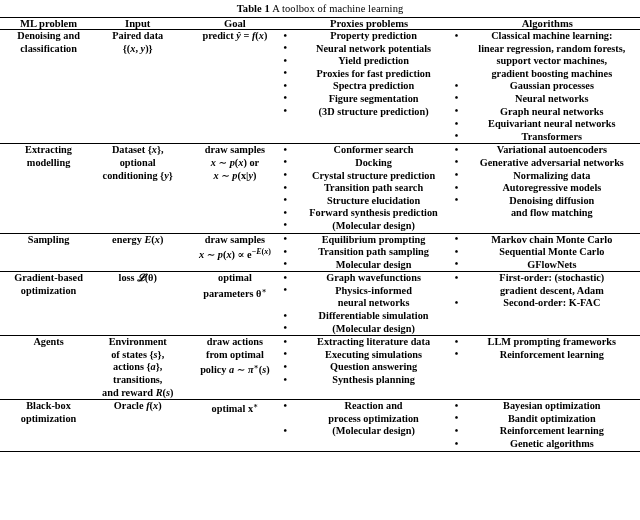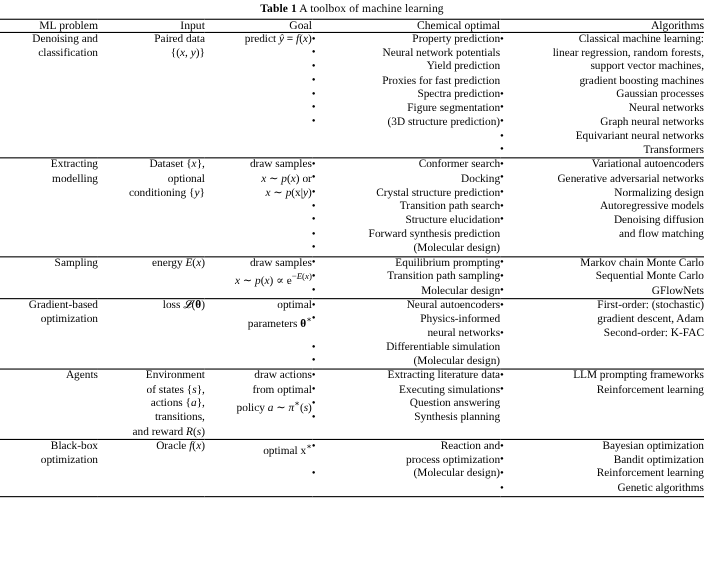--- a/index.html
+++ b/index.html
@@ -41,8 +41,8 @@
   table.tbl td, table.tbl th {
     vertical-align: top;
     padding: 0;
-    text-align: right;
-    font-weight: normal;
+    text-align: center;
+    font-weight: bold;
   }
   .rule-top td {
     border-top: 1.6px solid #000;

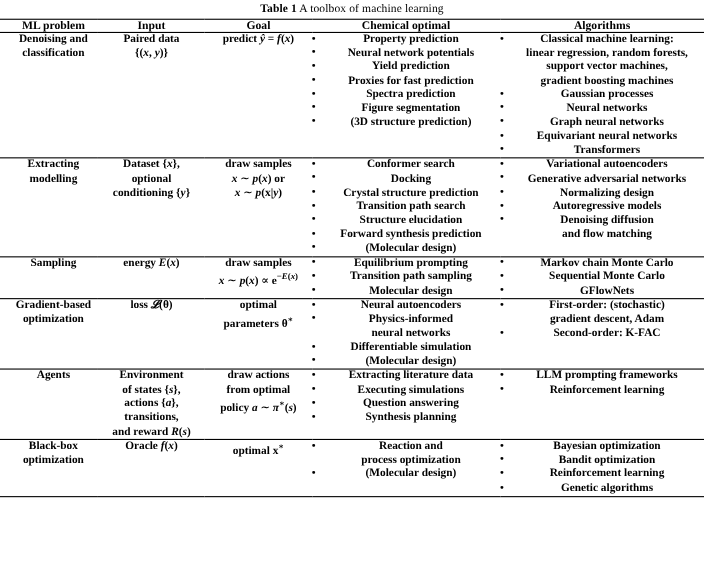--- a/index.html
+++ b/index.html
@@ -113,7 +113,7 @@
           <td class="c1">ML problem</td>
           <td class="c2">Input</td>
           <td class="c3">Goal</td>
-          <td class="c4">Chemical optimal</td>
+          <td class="c4">Proxies problems</td>
           <td class="c5">Algorithms</td>
         </tr>
         <tr class="body-row rule-mid">

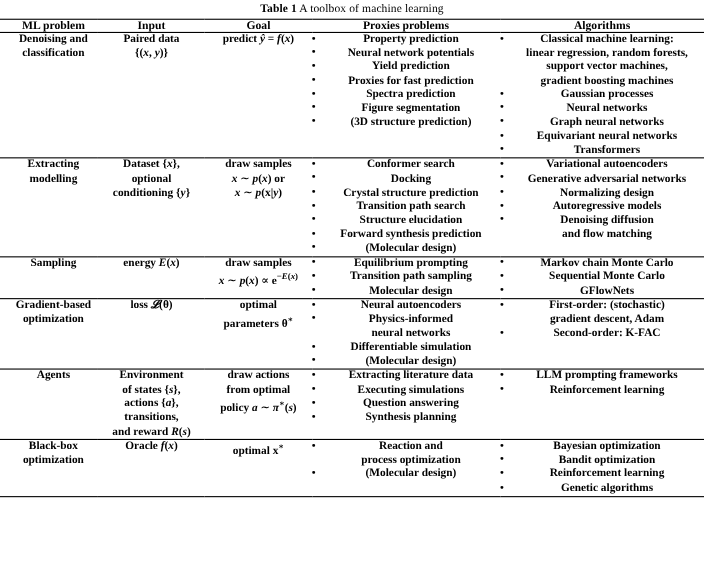--- a/index.html
+++ b/index.html
@@ -183,7 +183,7 @@
             <ul class="bl">
               <li><span class="bullet">•</span><span>Variational autoencoders</span></li>
               <li><span class="bullet">•</span><span>Generative adversarial networks</span></li>
-              <li><span class="bullet">•</span><span>Normalizing design</span></li>
+              <li><span class="bullet">•</span><span>Normalizing data</span></li>
               <li><span class="bullet">•</span><span>Autoregressive models</span></li>
               <li><span class="bullet">•</span><span>Denoising diffusion</span></li>
               <li style="padding-left: 9px;"><span>and flow matching</span></li>

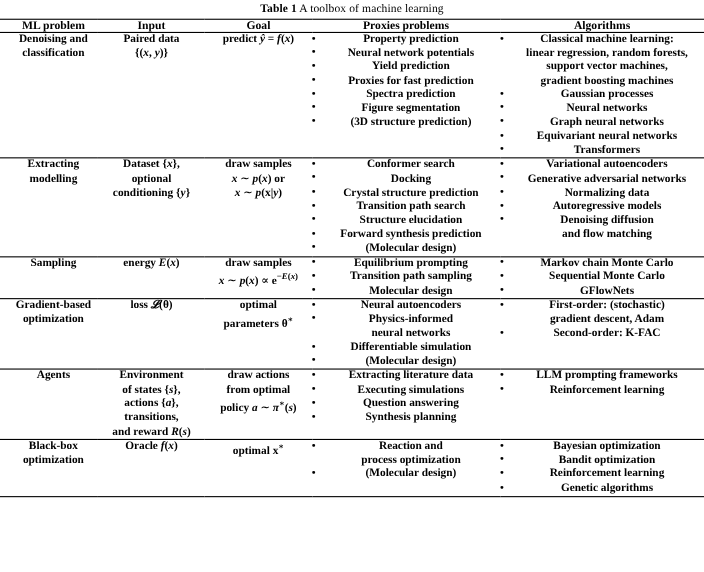--- a/index.html
+++ b/index.html
@@ -230,7 +230,7 @@
           </td>
           <td class="c4">
             <ul class="bl">
-              <li><span class="bullet">•</span><span>Neural autoencoders</span></li>
+              <li><span class="bullet">•</span><span>Graph wavefunctions</span></li>
               <li><span class="bullet">•</span><span>Physics-informed</span></li>
               <li style="padding-left: 9px;"><span>neural networks</span></li>
               <li><span class="bullet">•</span><span>Differentiable simulation</span></li>

